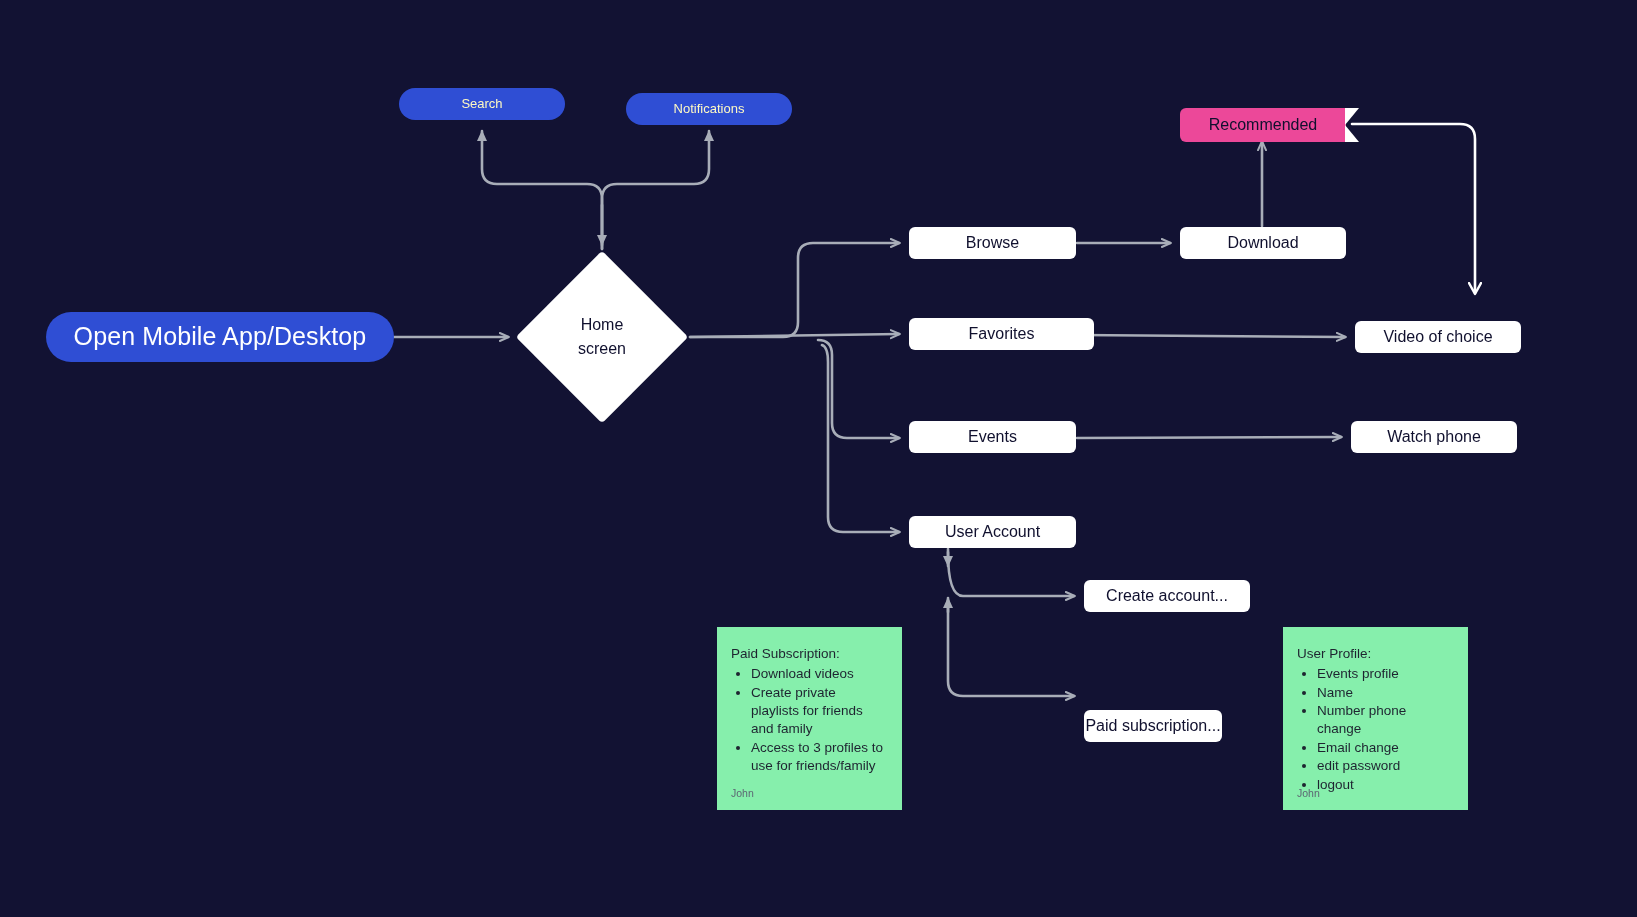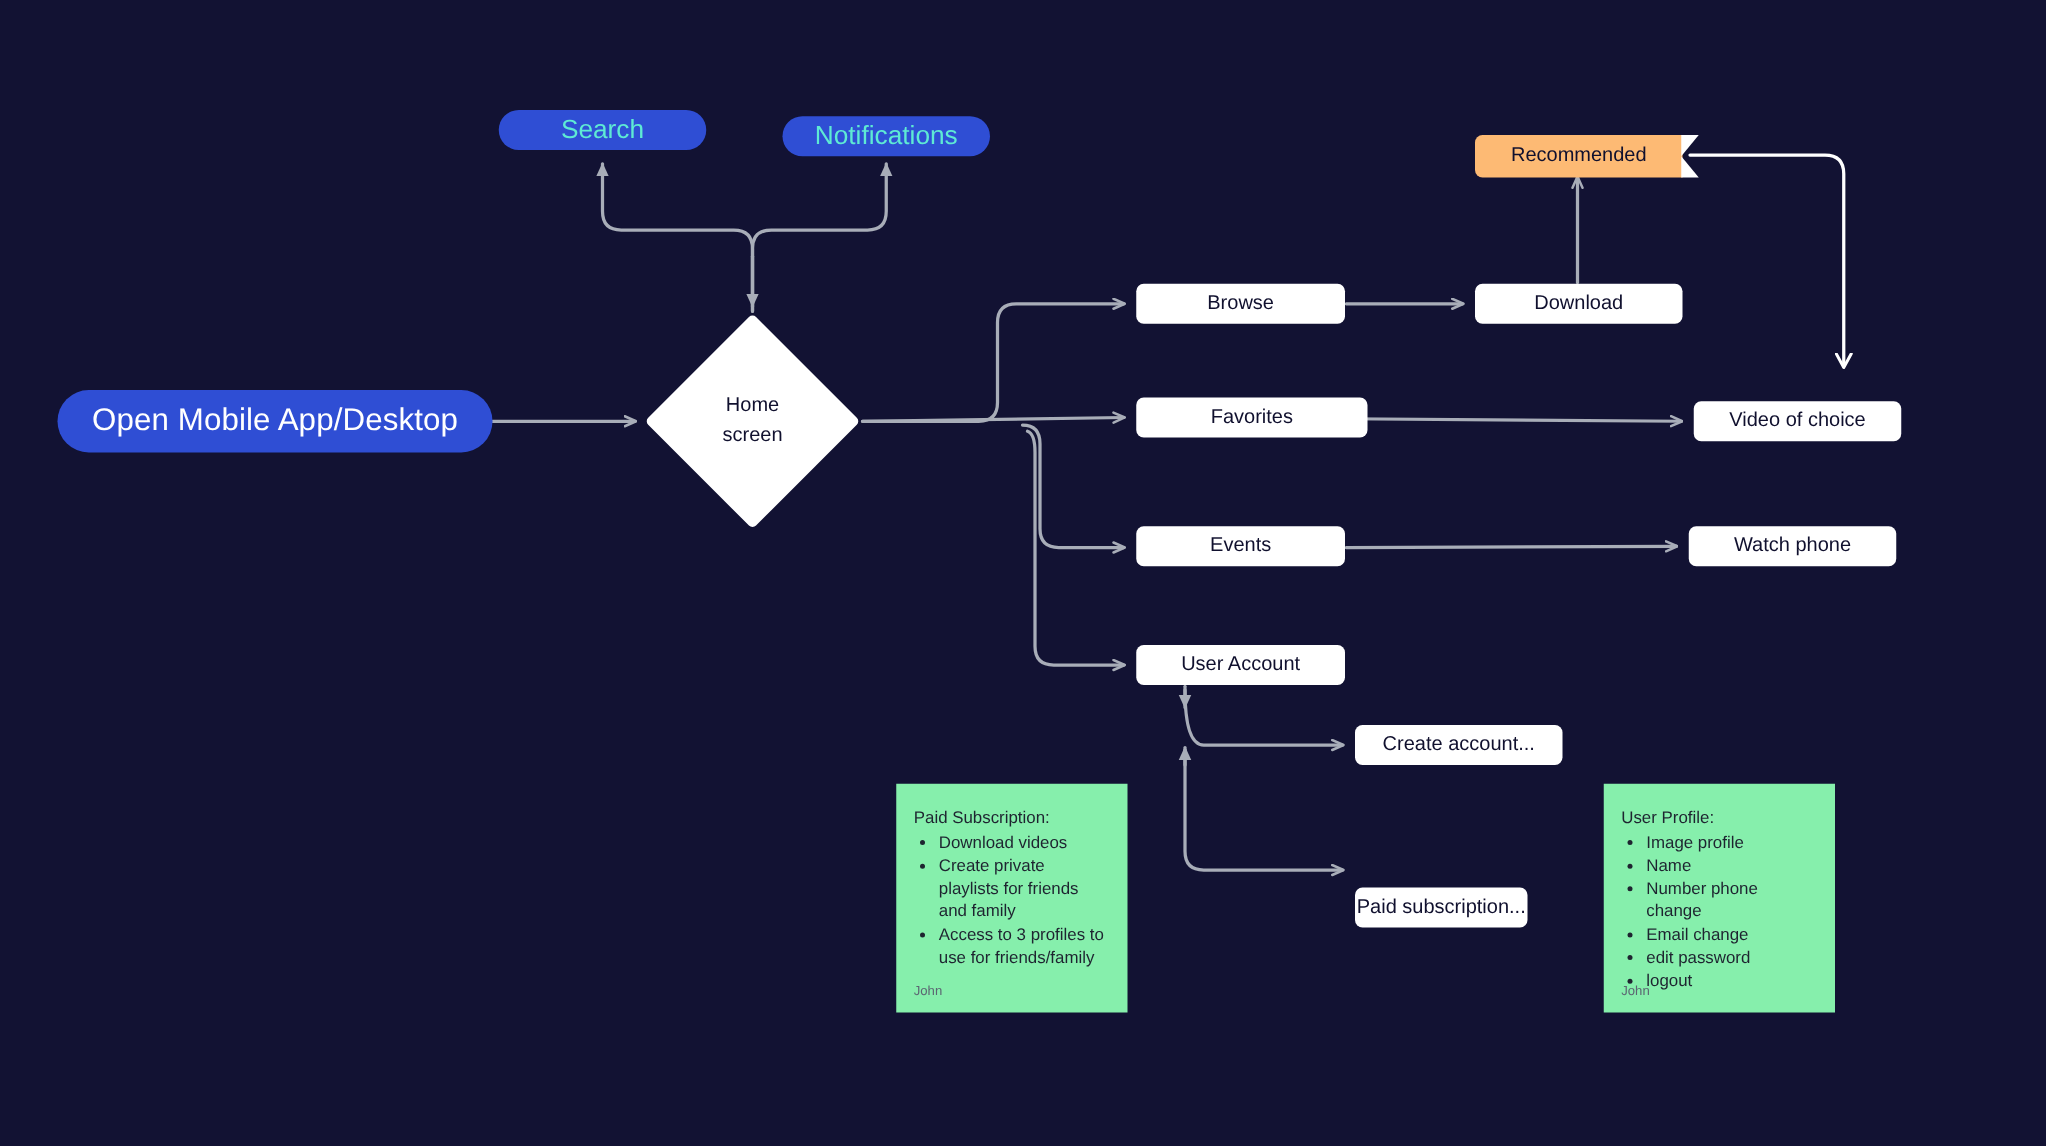--- a/index.html
+++ b/index.html
@@ -59,9 +59,9 @@
 
   .node-chip {
     background: #2f4ed4;
-    color: #5eead4;
+    color: #fef9c3;
     border-radius: 16px;
-    font-size: 21px;
+    font-size: 13px;
   }
 
   

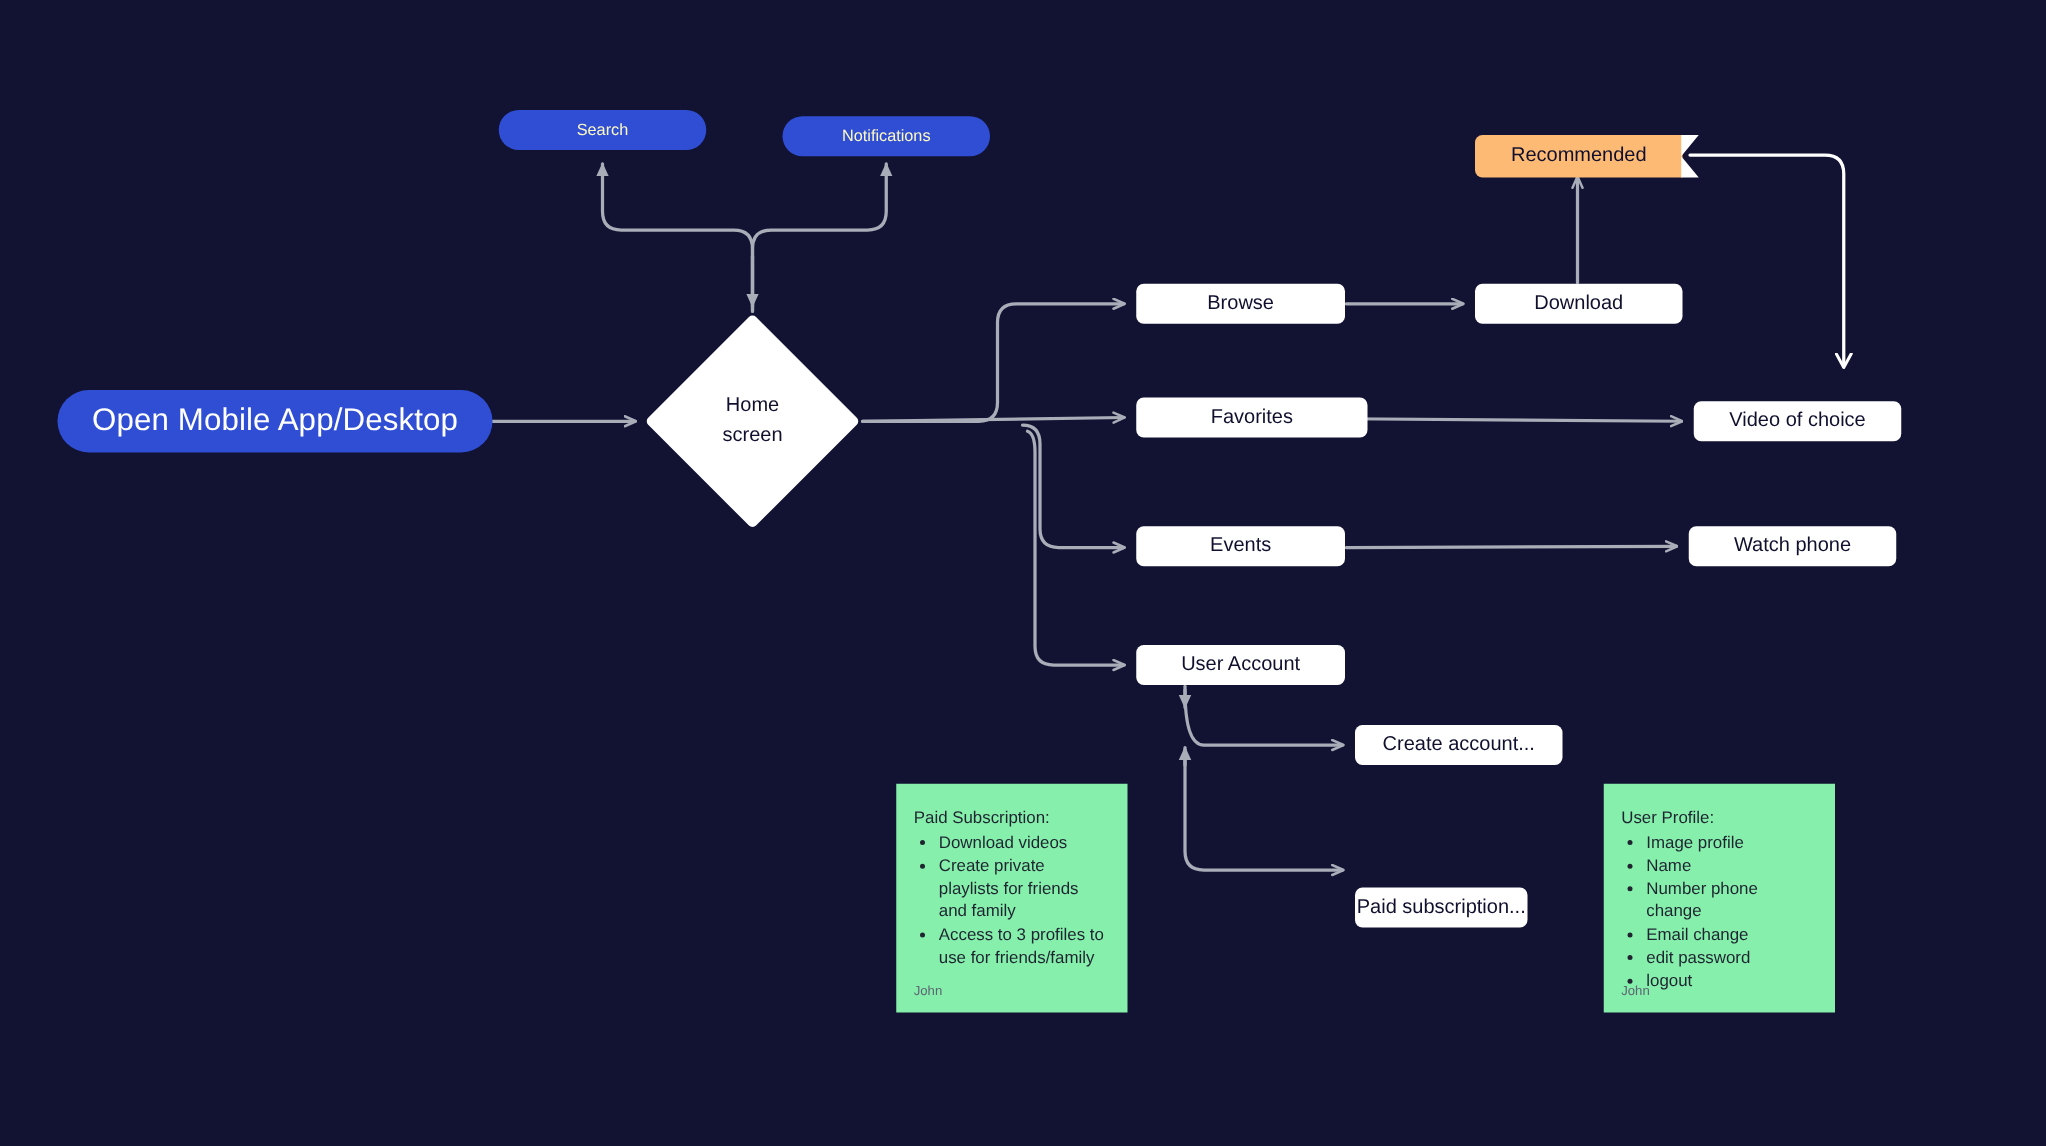--- a/index.html
+++ b/index.html
@@ -85,7 +85,7 @@
 
   
   .node-flag {
-    background: #fdba74;
+    background: #ec4899;
     color: #10102e;
     font-size: 16px;
     border-radius: 6px 0 0 6px;

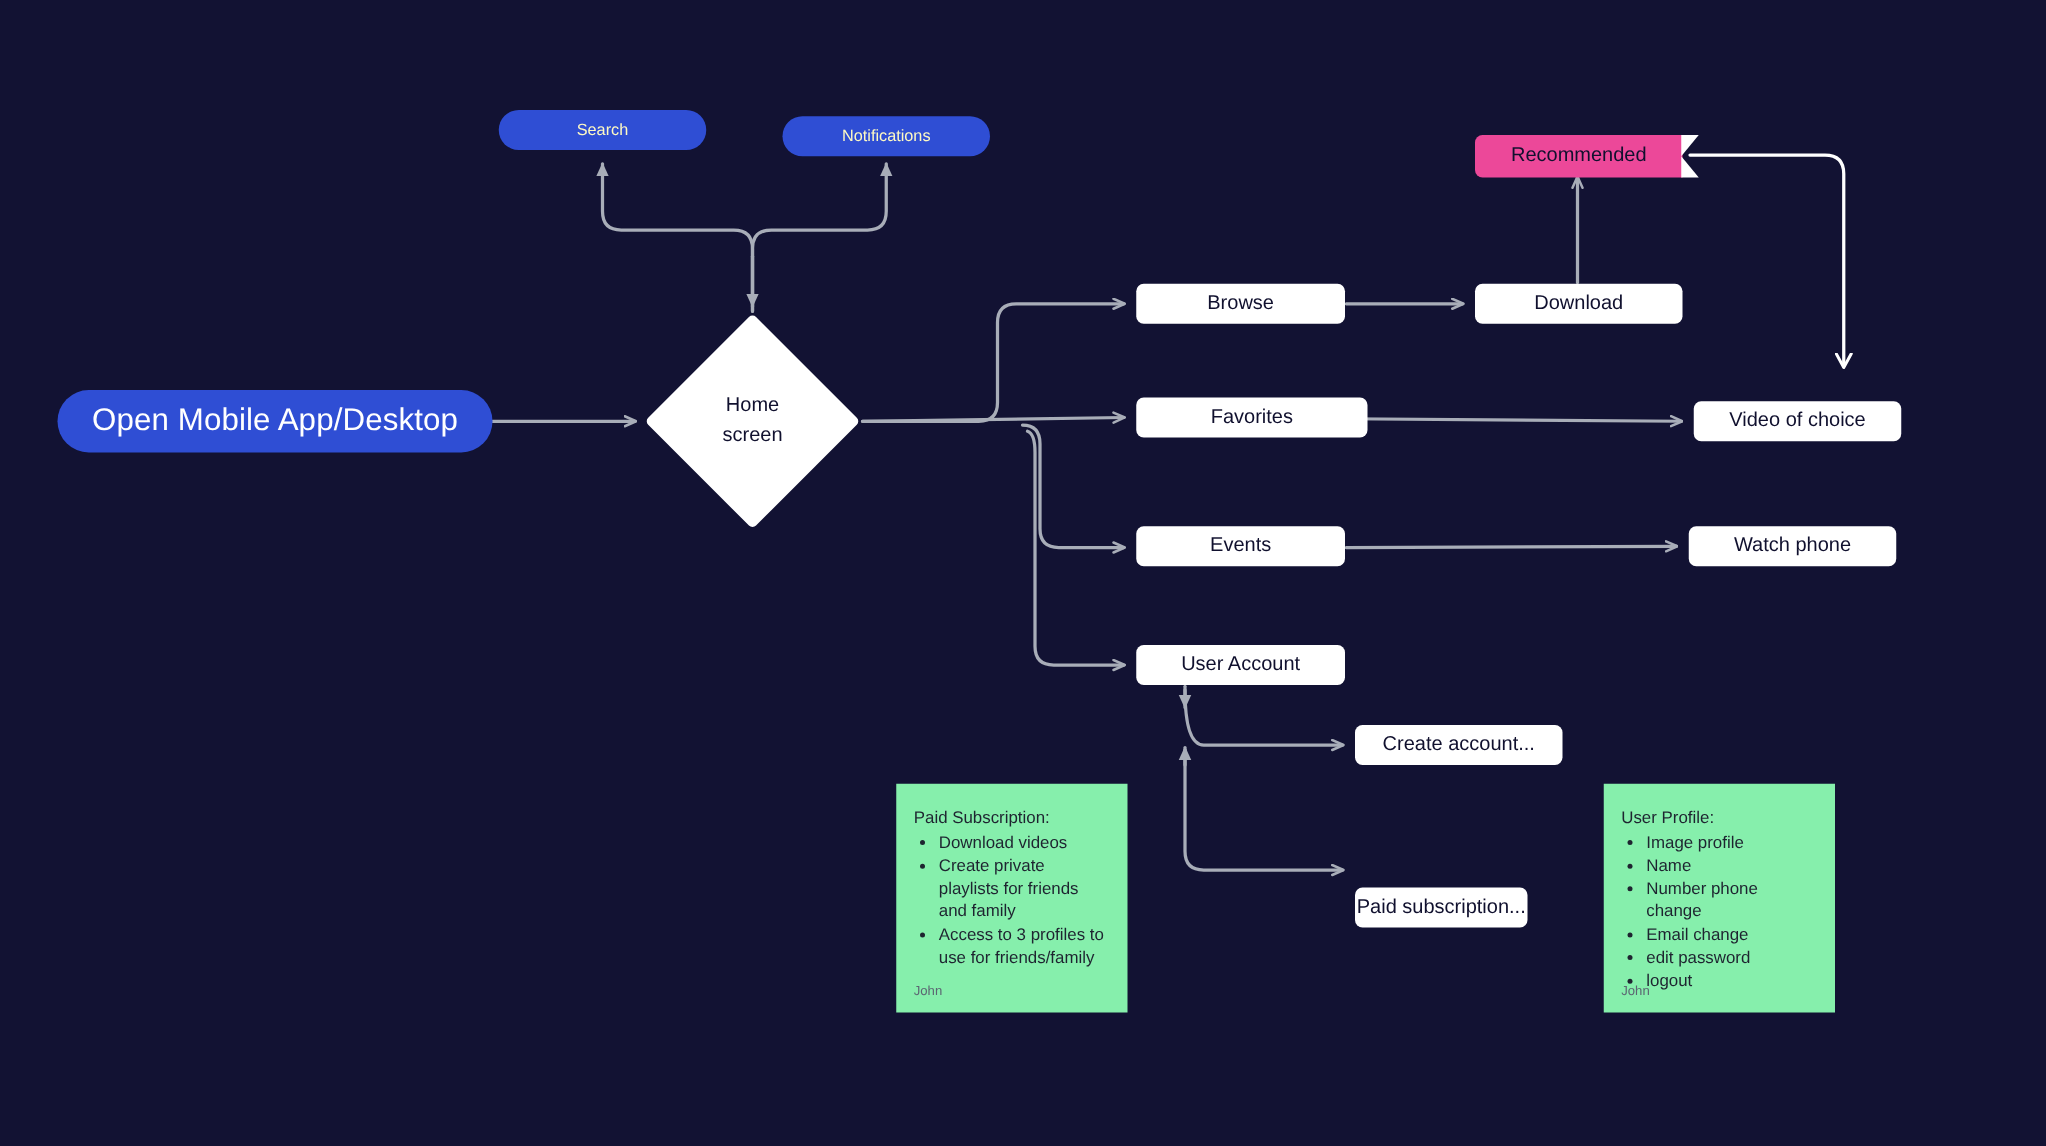--- a/index.html
+++ b/index.html
@@ -269,7 +269,7 @@
   <div class="note" style="left:1283px; top:627px; width:185px; height:183px;">
     <p class="note-title">User Profile:</p>
     <ul>
-      <li>Image profile</li>
+      <li>Events profile</li>
       <li>Name</li>
       <li>Number phone change</li>
       <li>Email change</li>

